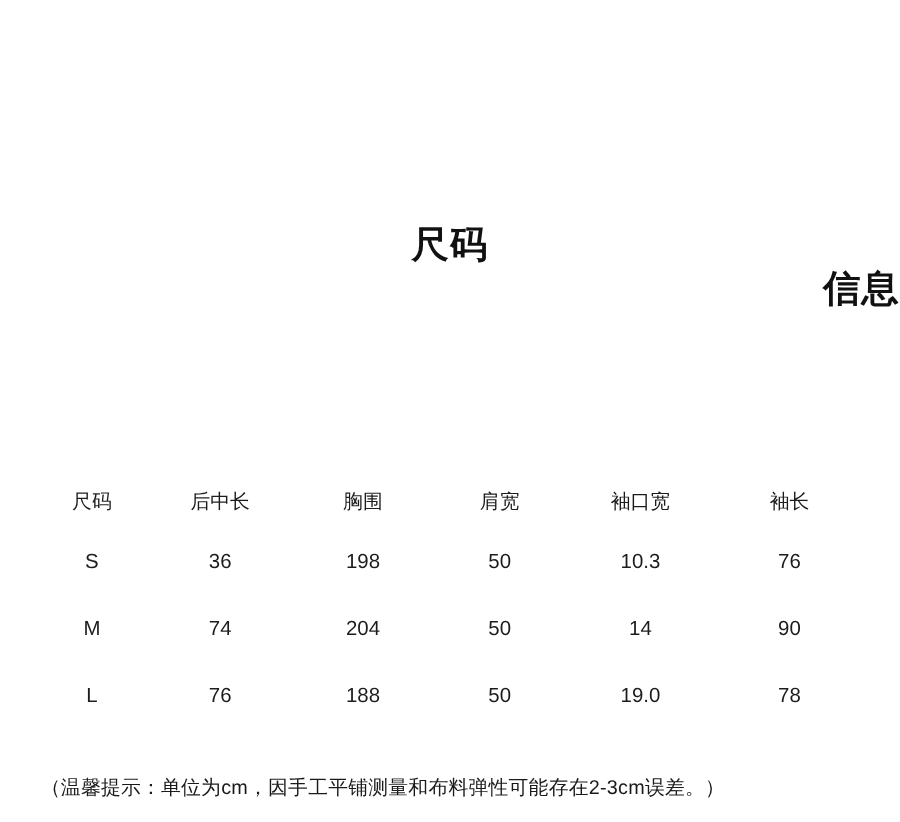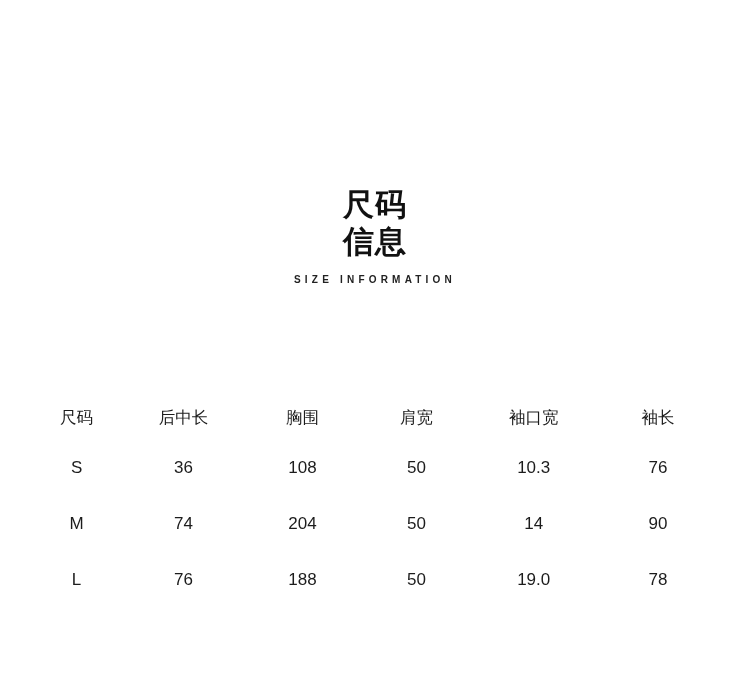--- a/index.html
+++ b/index.html
@@ -46,6 +46,7 @@
     line-height: 37px;
     letter-spacing: 1px;
     color: #111111;
+    text-align: right;
   }
   .header-sub {
     margin-top: 14px;

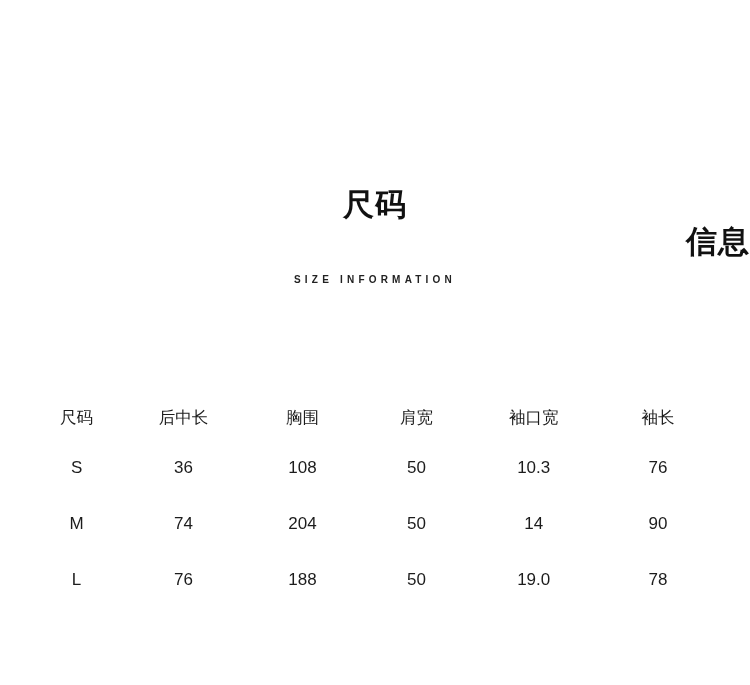--- a/index.html
+++ b/index.html
@@ -115,7 +115,6 @@
   <div class="header">
     <div class="header-title">尺码</div>
     <div class="header-title-line2">信息</div>
-    <div class="header-sub">SIZE INFORMATION</div>
   </div>
 
   <div class="table-wrap">

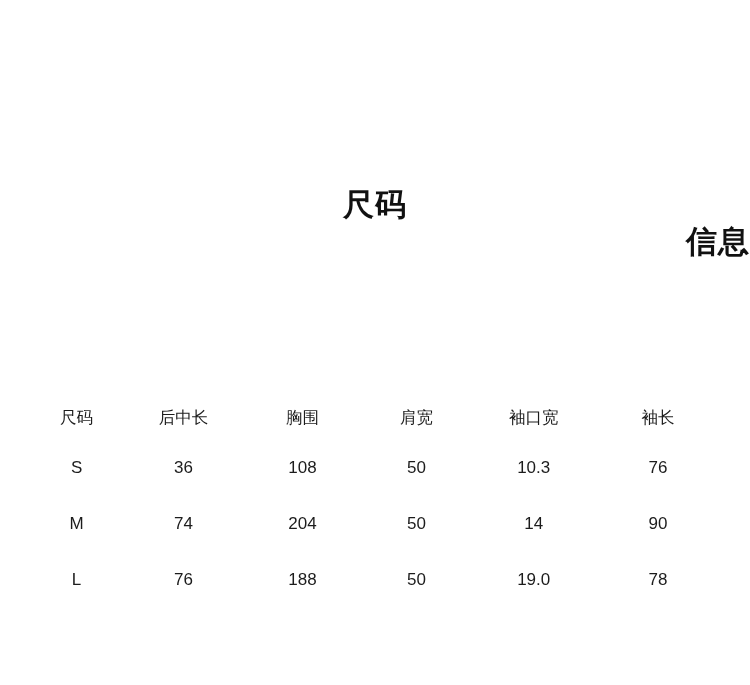--- a/index.html
+++ b/index.html
@@ -141,7 +141,7 @@
         <tr>
           <td>S</td>
           <td>36</td>
-          <td>108</td>
+          <td>198</td>
           <td>50</td>
           <td>10.3</td>
           <td>76</td>

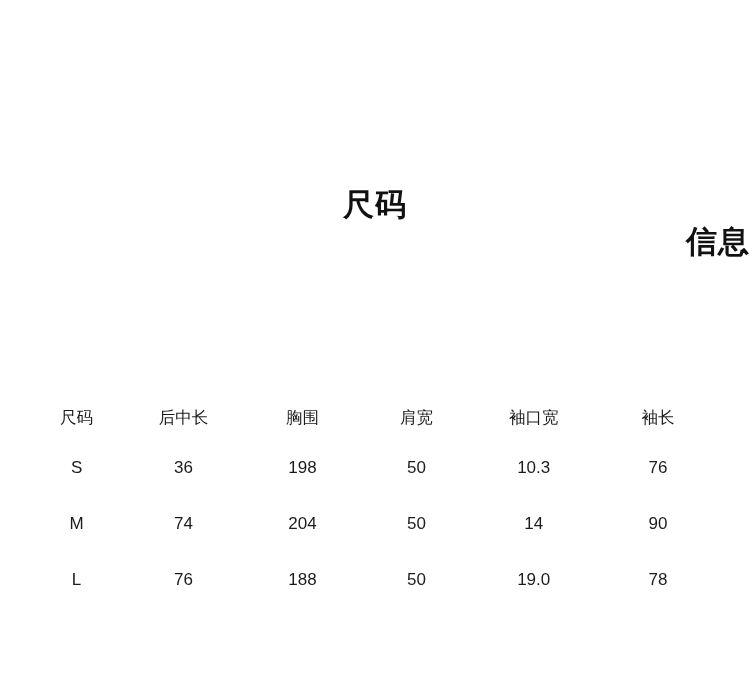--- a/index.html
+++ b/index.html
@@ -166,6 +166,7 @@
     </table>
   </div>
 
+  <div class="footnote">（温馨提示：单位为cm，因手工平铺测量和布料弹性可能存在2-3cm误差。）</div>
 
 </div>
 

